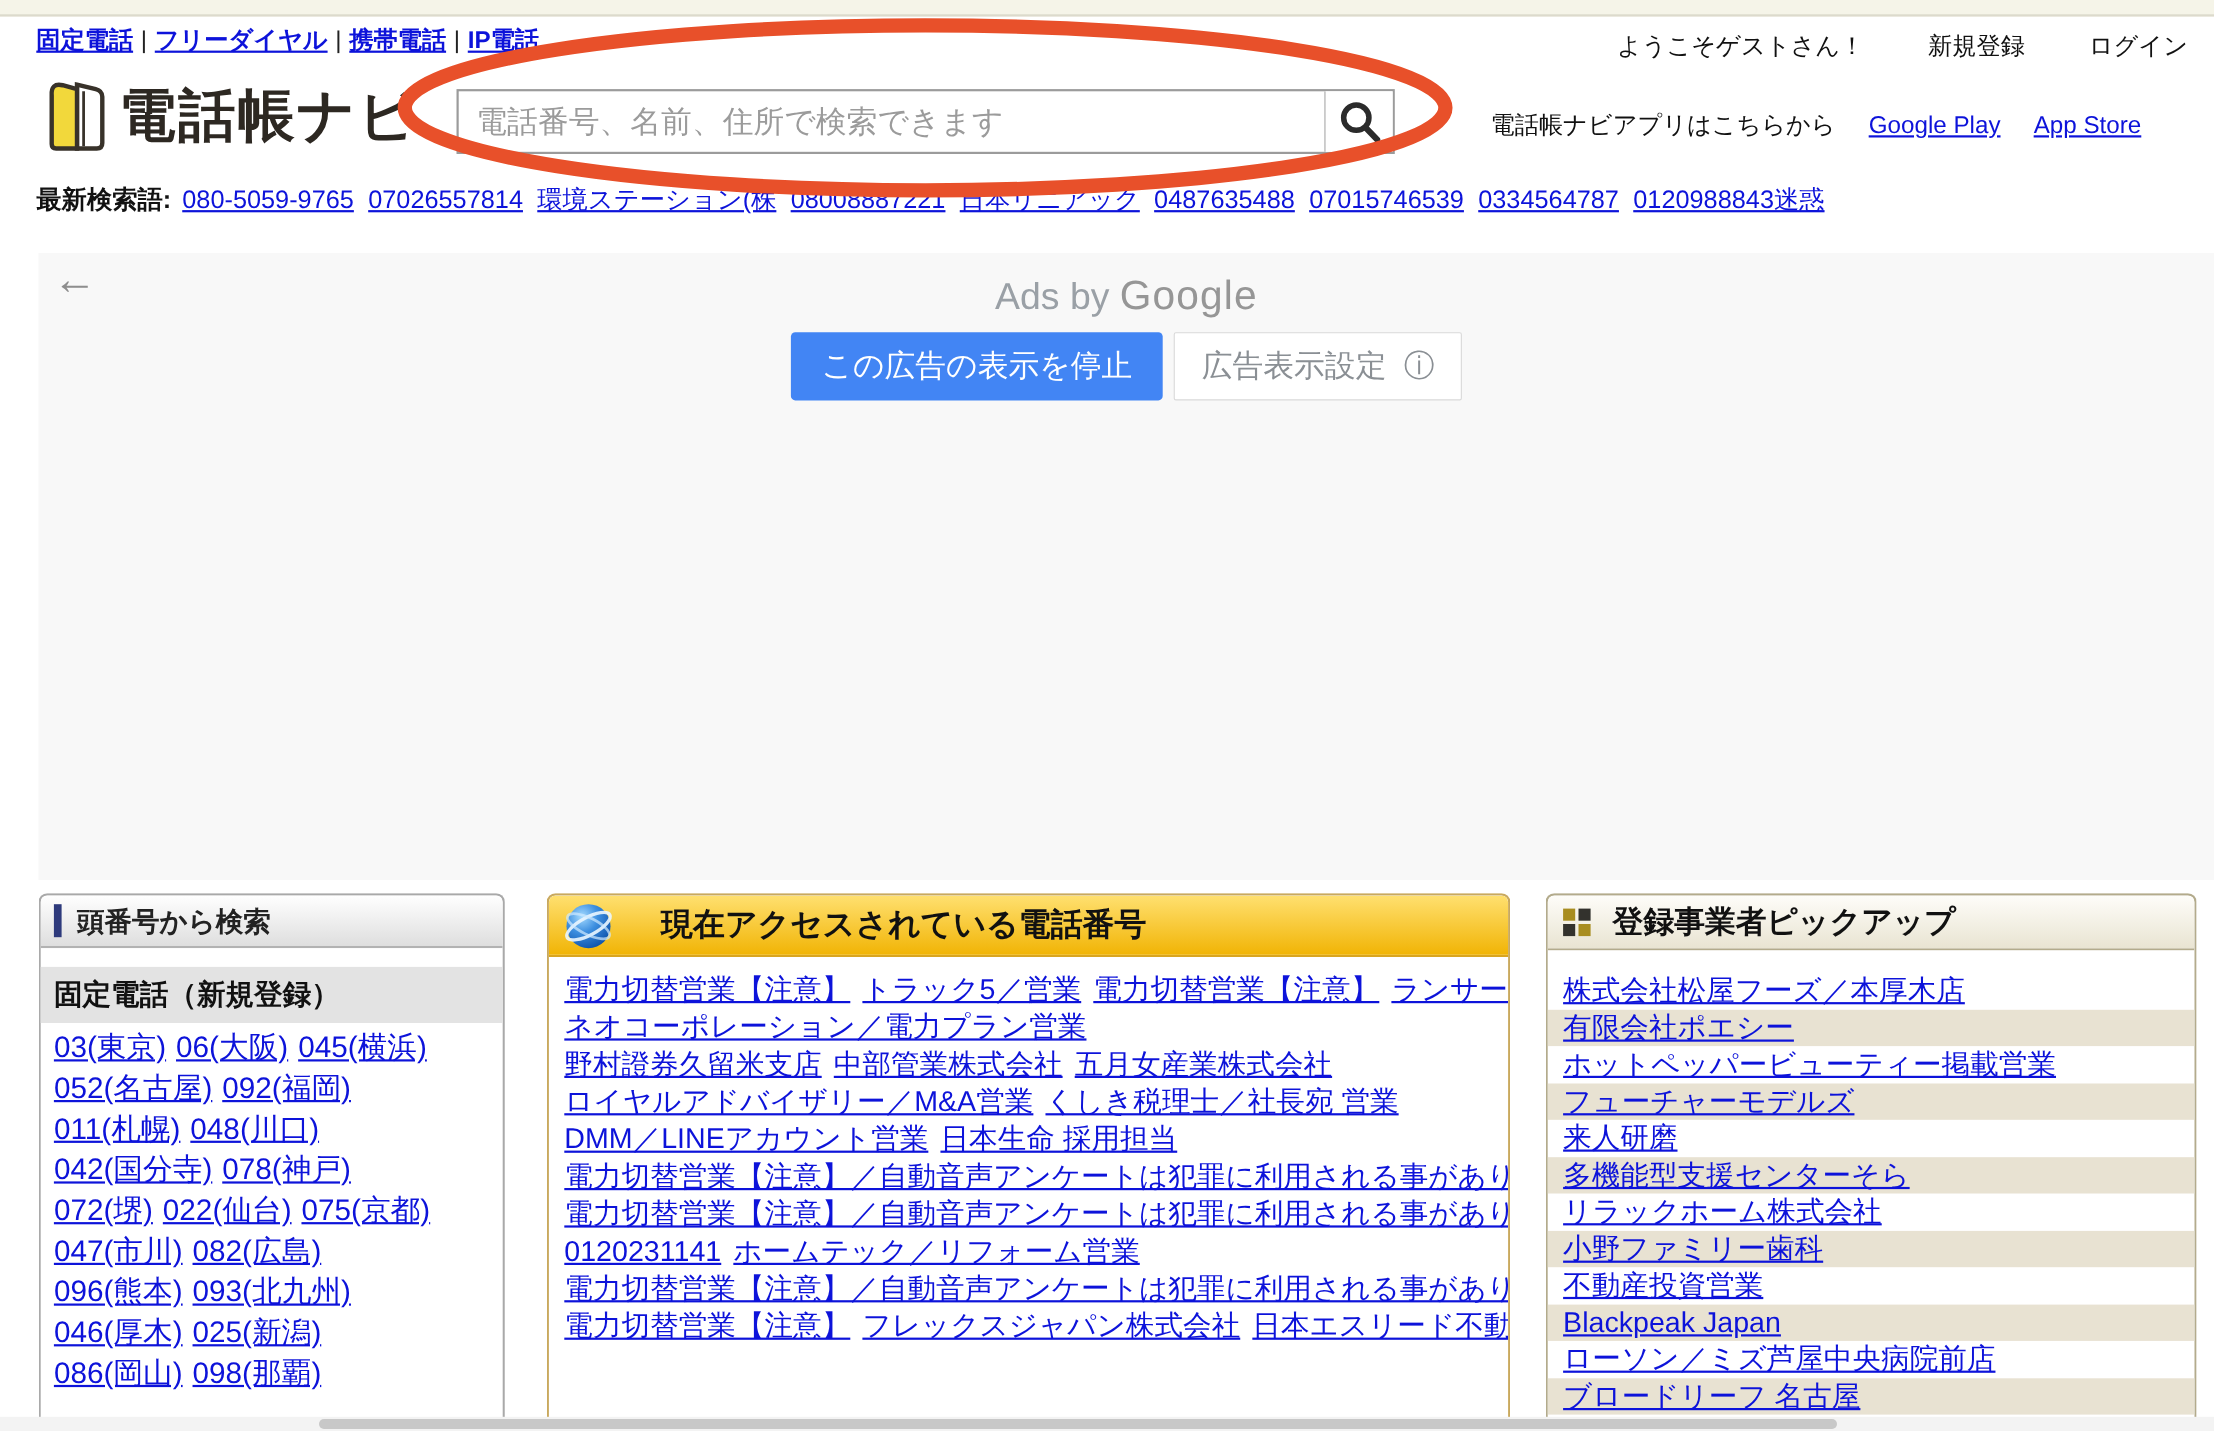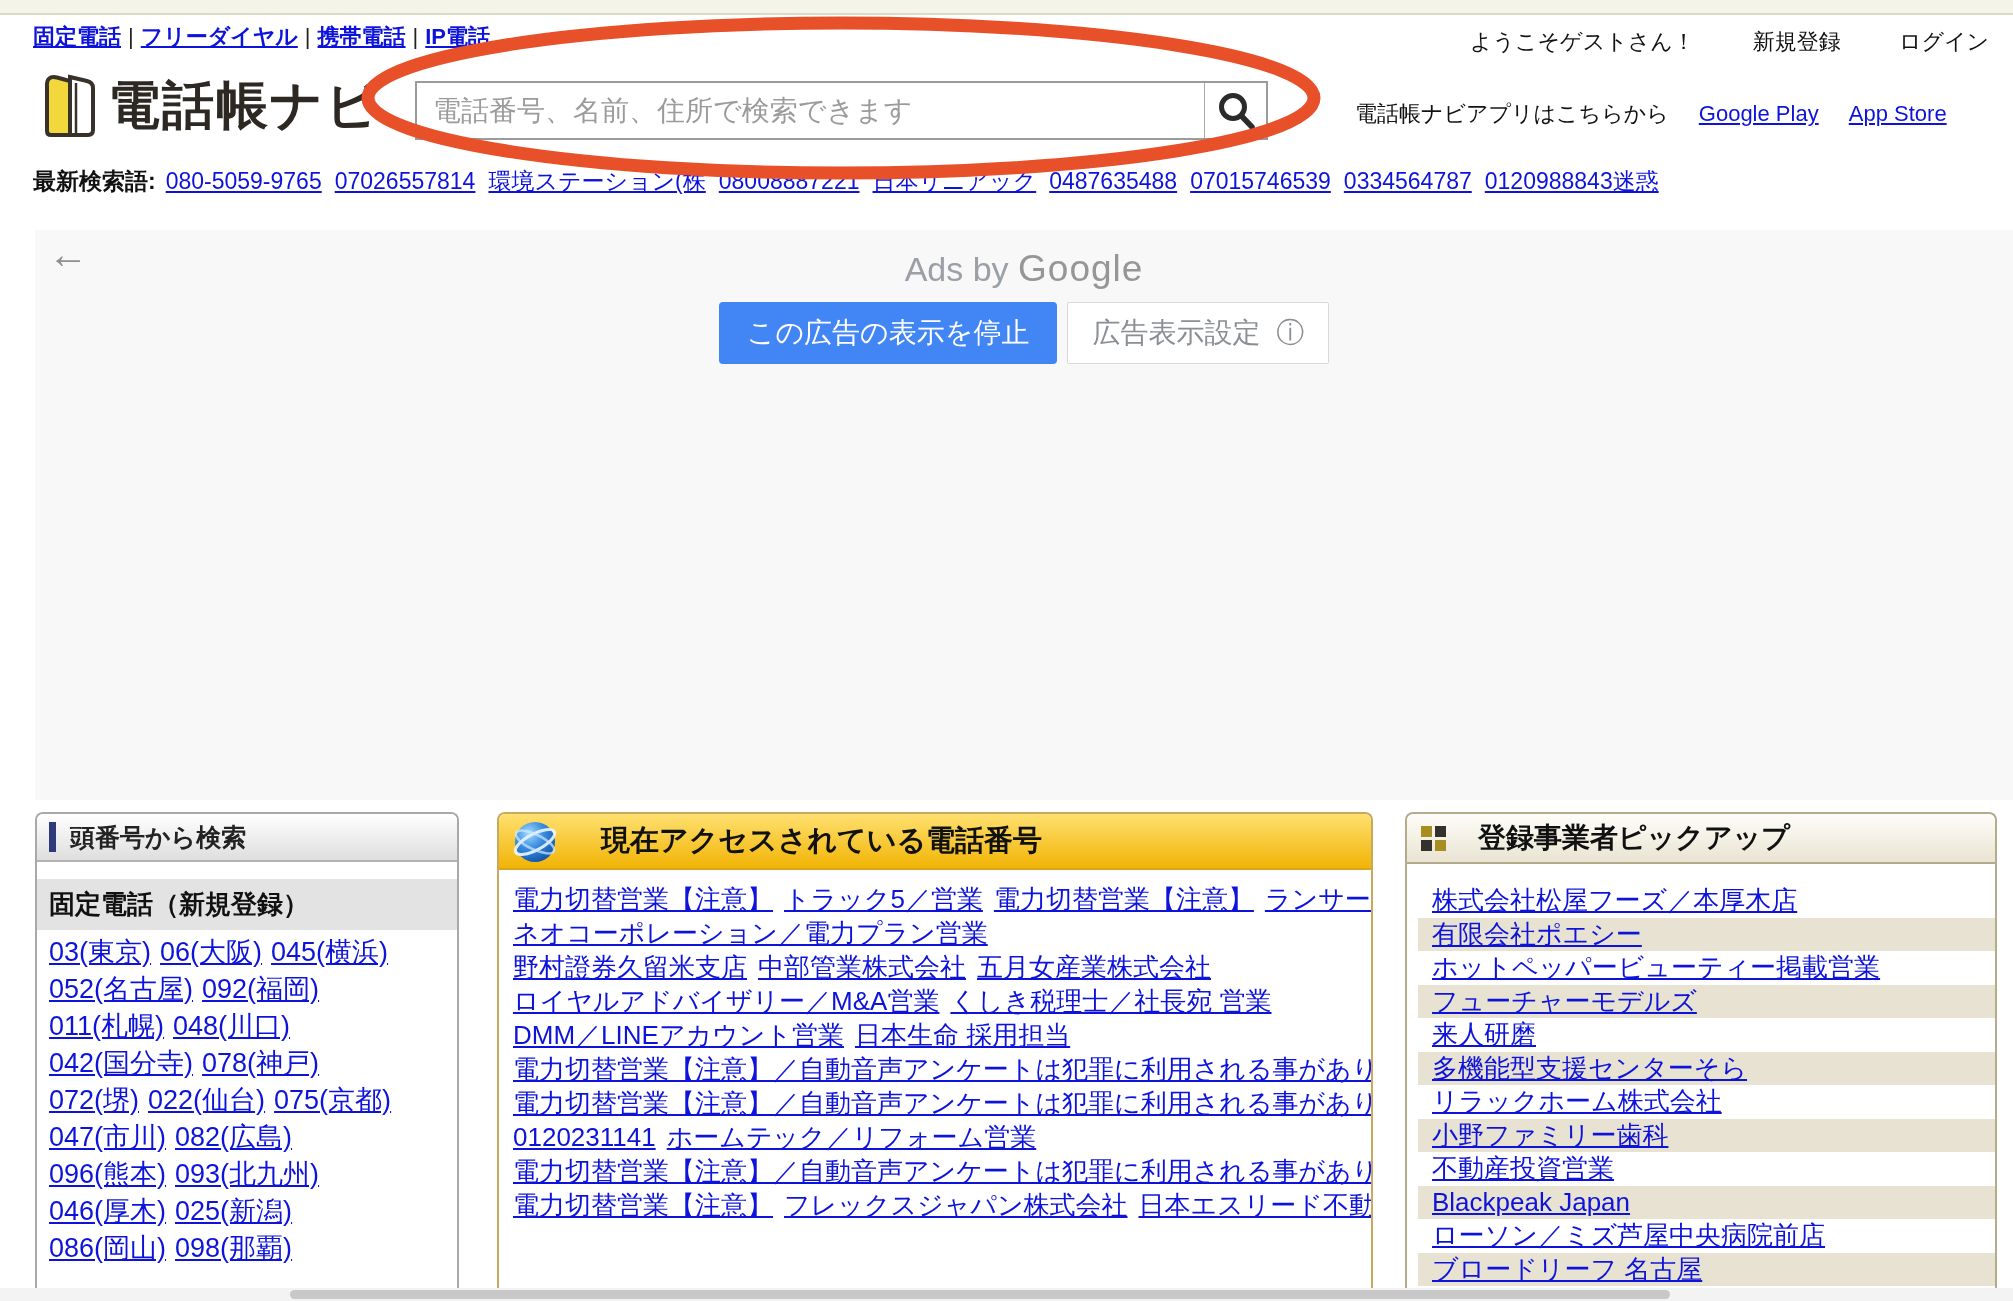--- a/index.html
+++ b/index.html
@@ -67,7 +67,7 @@
   .grid-icon{margin-left:14px;display:grid;grid-template-columns:11px 11px;grid-template-rows:11px 11px;gap:3px;}
   .grid-icon i{display:block;}
   .gi-a{background:#a88d20;}.gi-b{background:#33322d;}
-  .right-title{font-size:28px;font-weight:bold;margin-left:32px;color:#111;}
+  .right-title{font-size:28px;font-weight:bold;margin-left:20px;color:#111;}
   .pickup-list{padding-top:20px;padding-left:11px;}
   .pickup-row{height:33.5px;line-height:33.5px;padding-left:14px;font-size:26px;white-space:nowrap;overflow:hidden;}
   .pickup-row.alt{background:#e8e2d2;}

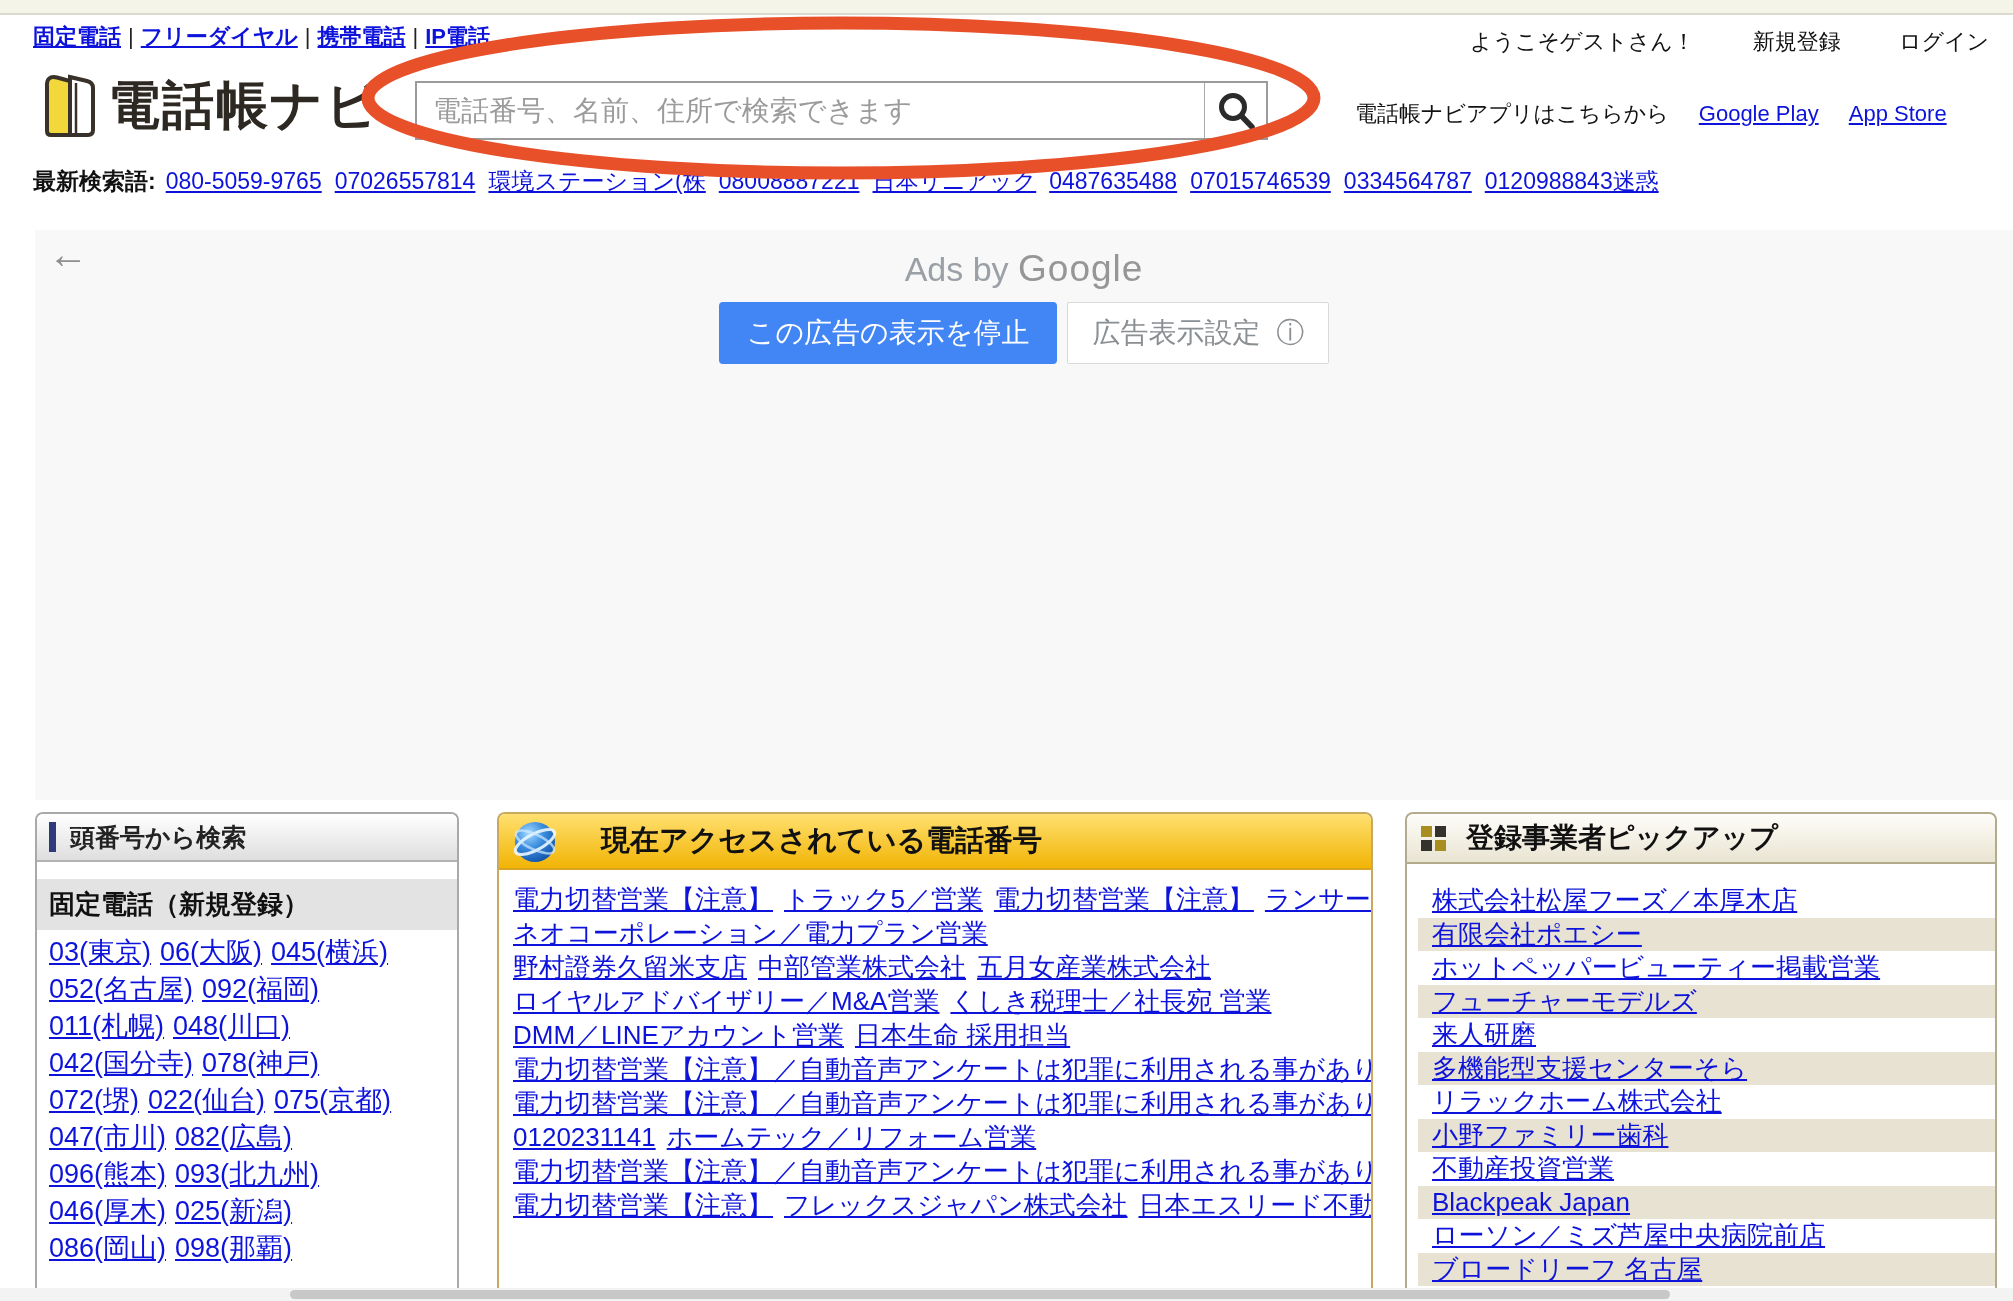--- a/index.html
+++ b/index.html
@@ -68,7 +68,7 @@
   .grid-icon i{display:block;}
   .gi-a{background:#a88d20;}.gi-b{background:#33322d;}
   .right-title{font-size:28px;font-weight:bold;margin-left:20px;color:#111;}
-  .pickup-list{padding-top:20px;padding-left:11px;}
+  .pickup-list{padding-top:20px;}
   .pickup-row{height:33.5px;line-height:33.5px;padding-left:14px;font-size:26px;white-space:nowrap;overflow:hidden;}
   .pickup-row.alt{background:#e8e2d2;}
   

